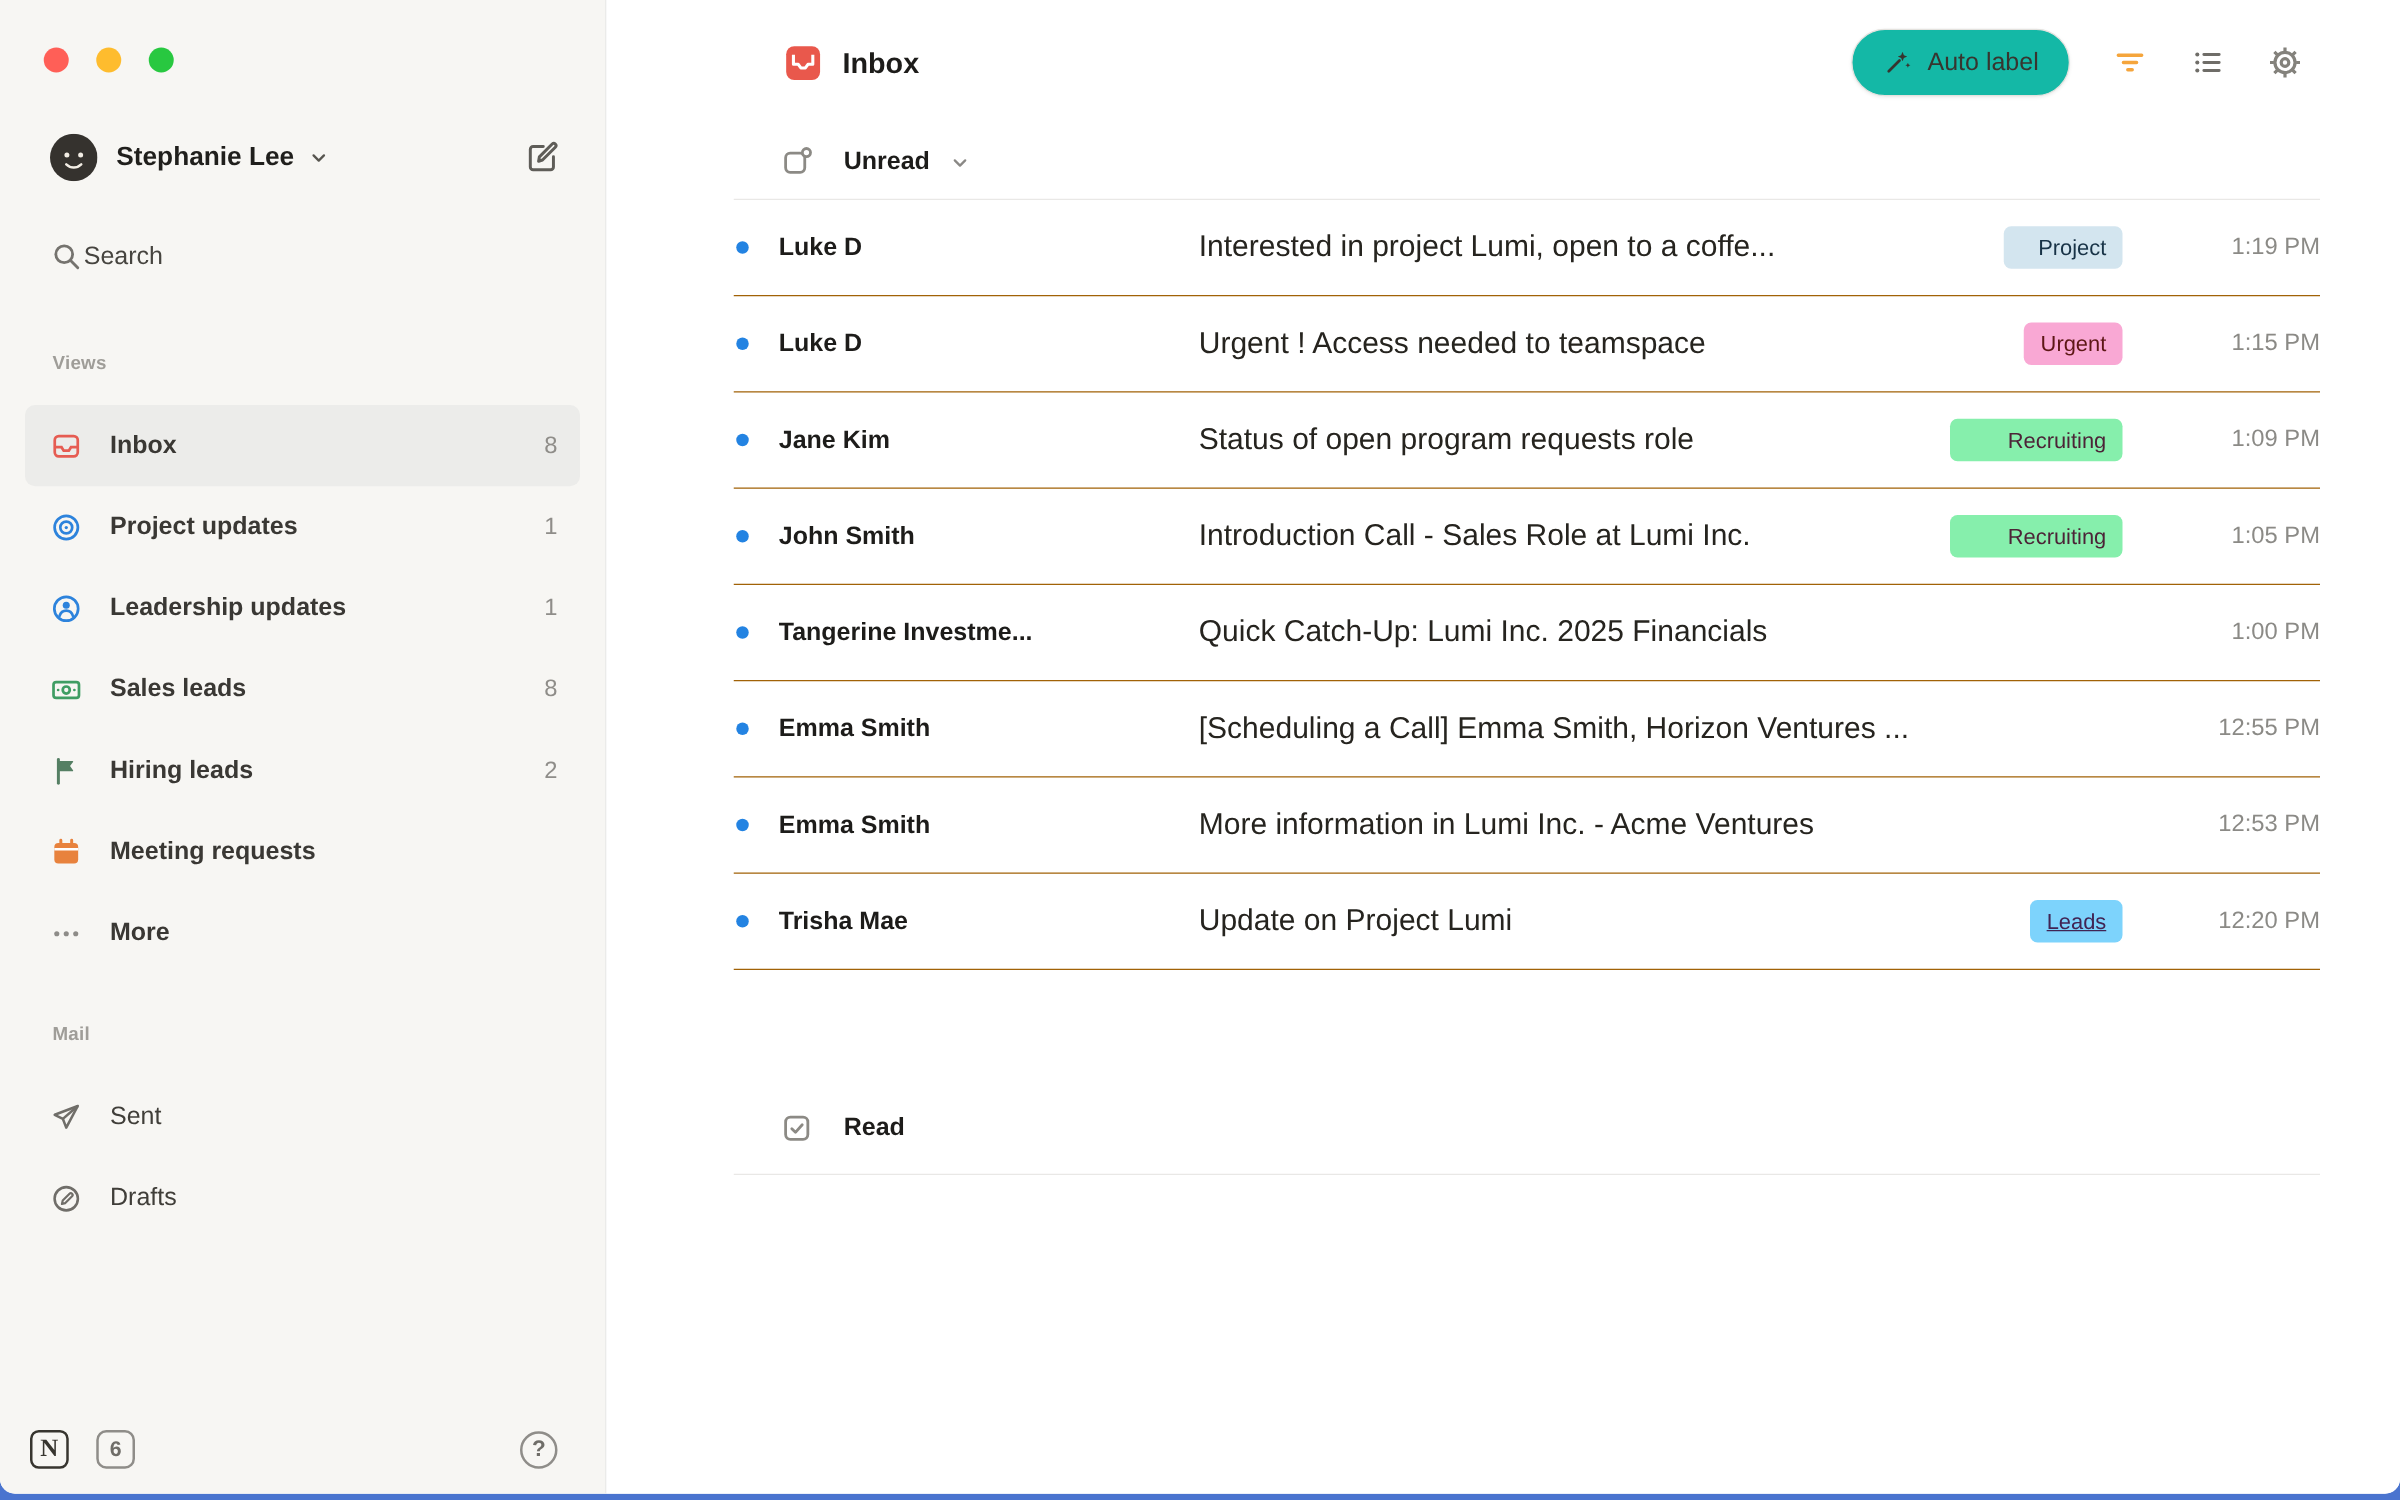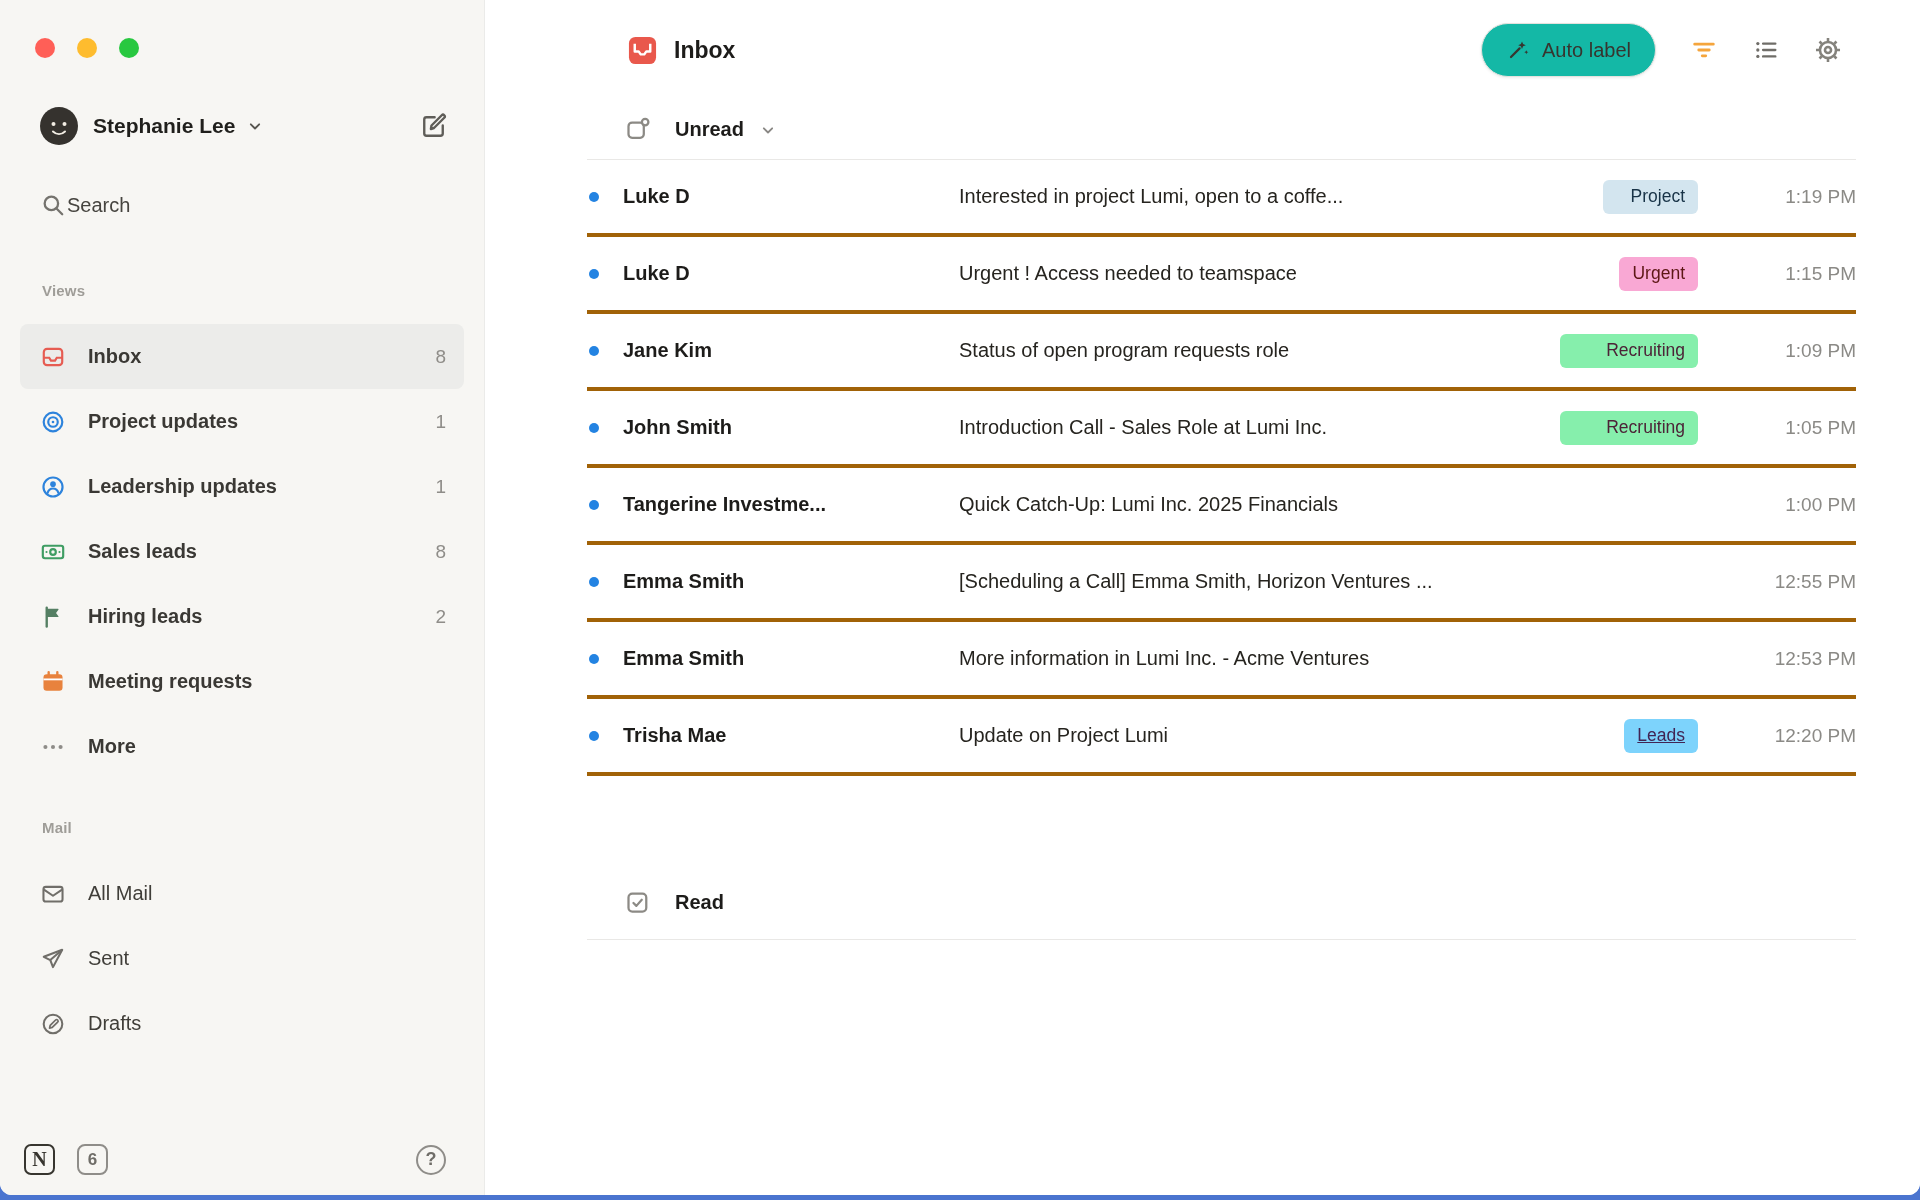--- a/index.html
+++ b/index.html
@@ -62,7 +62,7 @@
   .section-hdr .sec-chevron { margin-left:14px; display:flex; }
   .read-hdr { margin-top:90px; height:74px; }
 
-  .row { height:77px; display:flex; align-items:center; border-bottom:4px solid #a16207; cursor:default;justify-content:space-between; }
+  .row { height:77px; display:flex; align-items:center; border-bottom:1px solid #a16207; cursor:default;justify-content:space-between; }
   .dot { width:10px; height:10px; border-radius:50%; background:#2383e2; margin-left:2px; flex-shrink:0; }
   .sender { width:312px; margin-left:24px; font-size:20px; font-weight:700; color:#1d1c1a;
             white-space:nowrap; overflow:hidden; text-overflow:ellipsis; flex-shrink:0; }

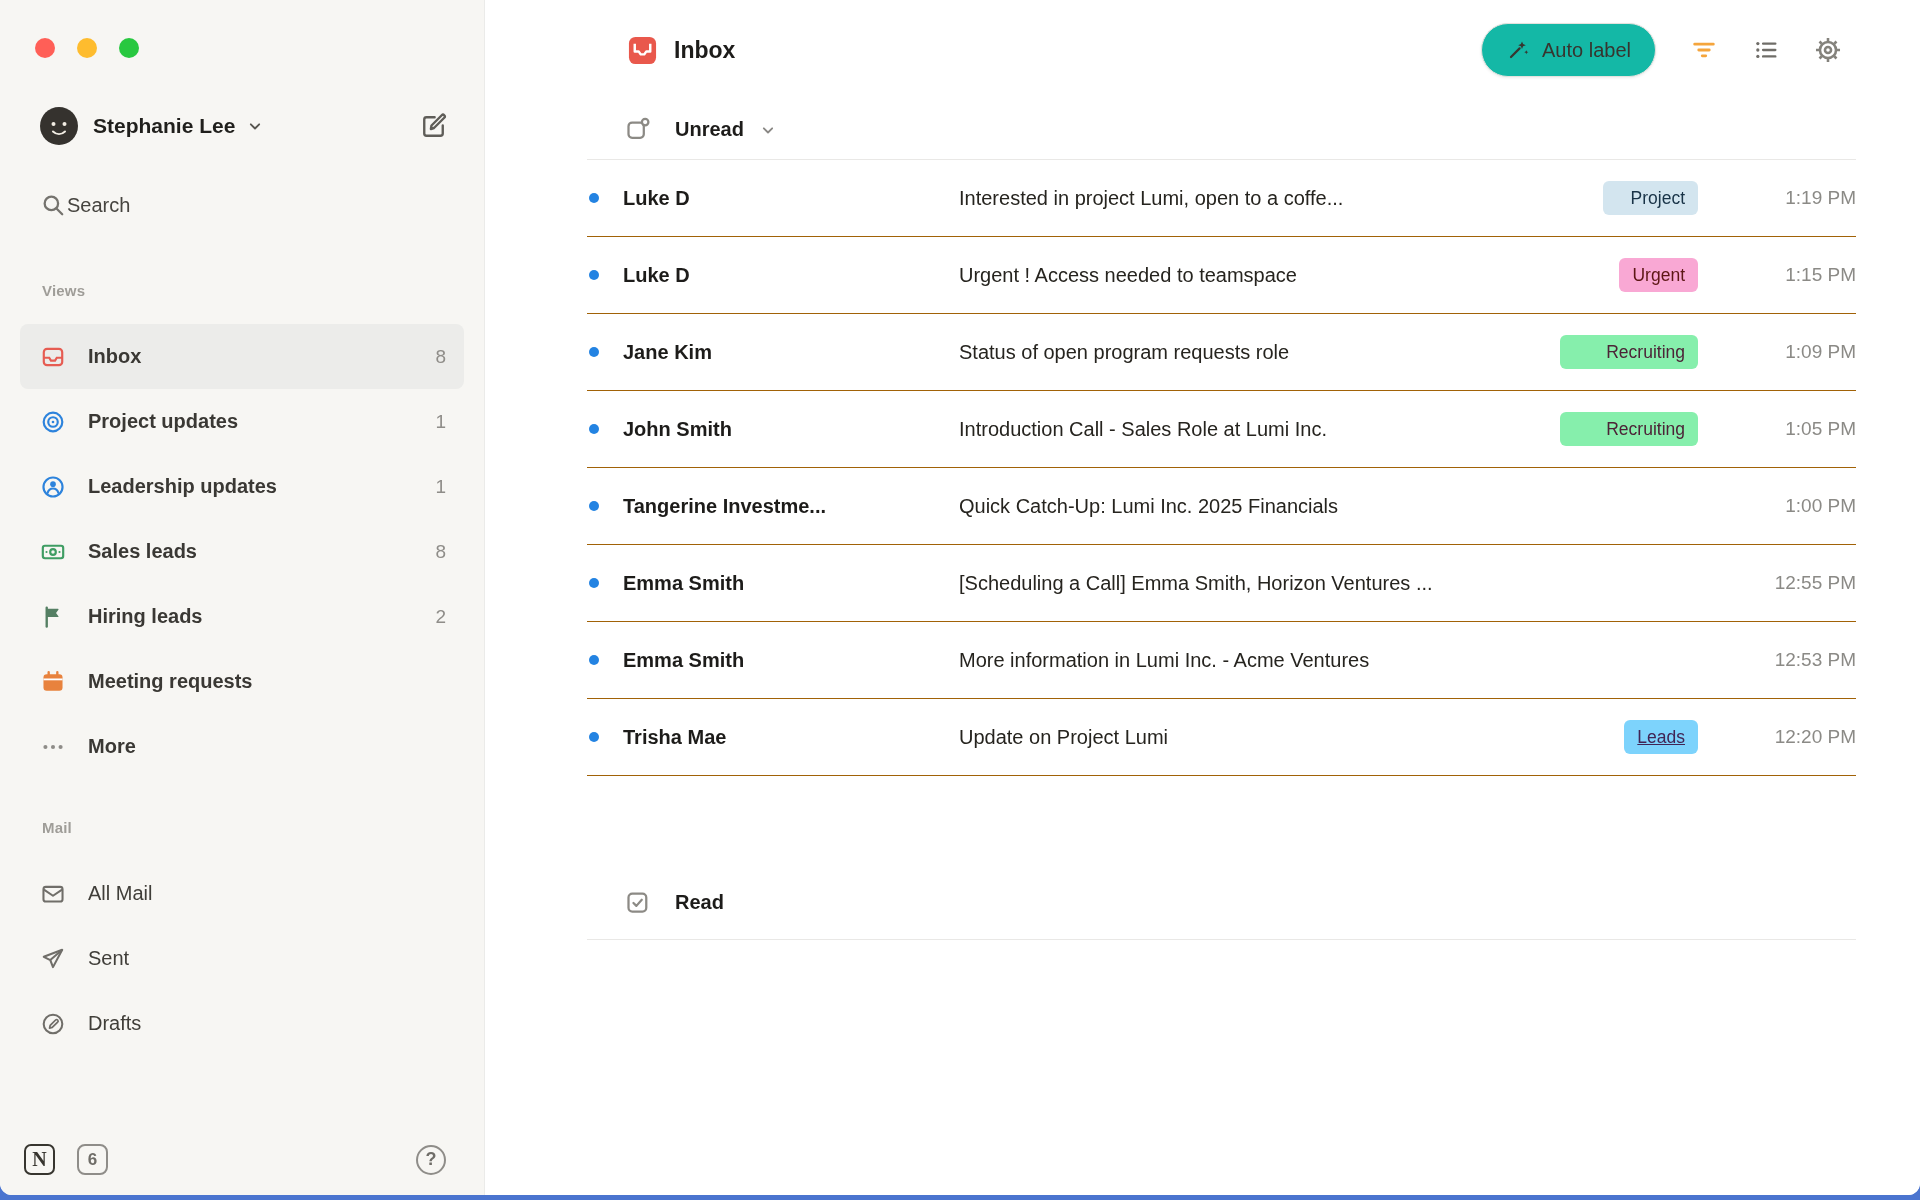--- a/index.html
+++ b/index.html
@@ -66,7 +66,7 @@
   .dot { width:10px; height:10px; border-radius:50%; background:#2383e2; margin-left:2px; flex-shrink:0; }
   .sender { width:312px; margin-left:24px; font-size:20px; font-weight:700; color:#1d1c1a;
             white-space:nowrap; overflow:hidden; text-overflow:ellipsis; flex-shrink:0; }
-  .subject { flex:1; margin-left:24px; font-size:20px; color:#26241f; white-space:nowrap;
+  .subject { flex:1; margin-left:24px; font-size:24px; color:#26241f; white-space:nowrap;
              overflow:hidden; text-overflow:ellipsis; padding-right:24px; }
   .chip { flex-shrink:0; margin-right:46px; height:34px; padding:0 13px; border-radius:6px;
           font-size:17.5px; font-weight:500; display:flex; align-items:center; }

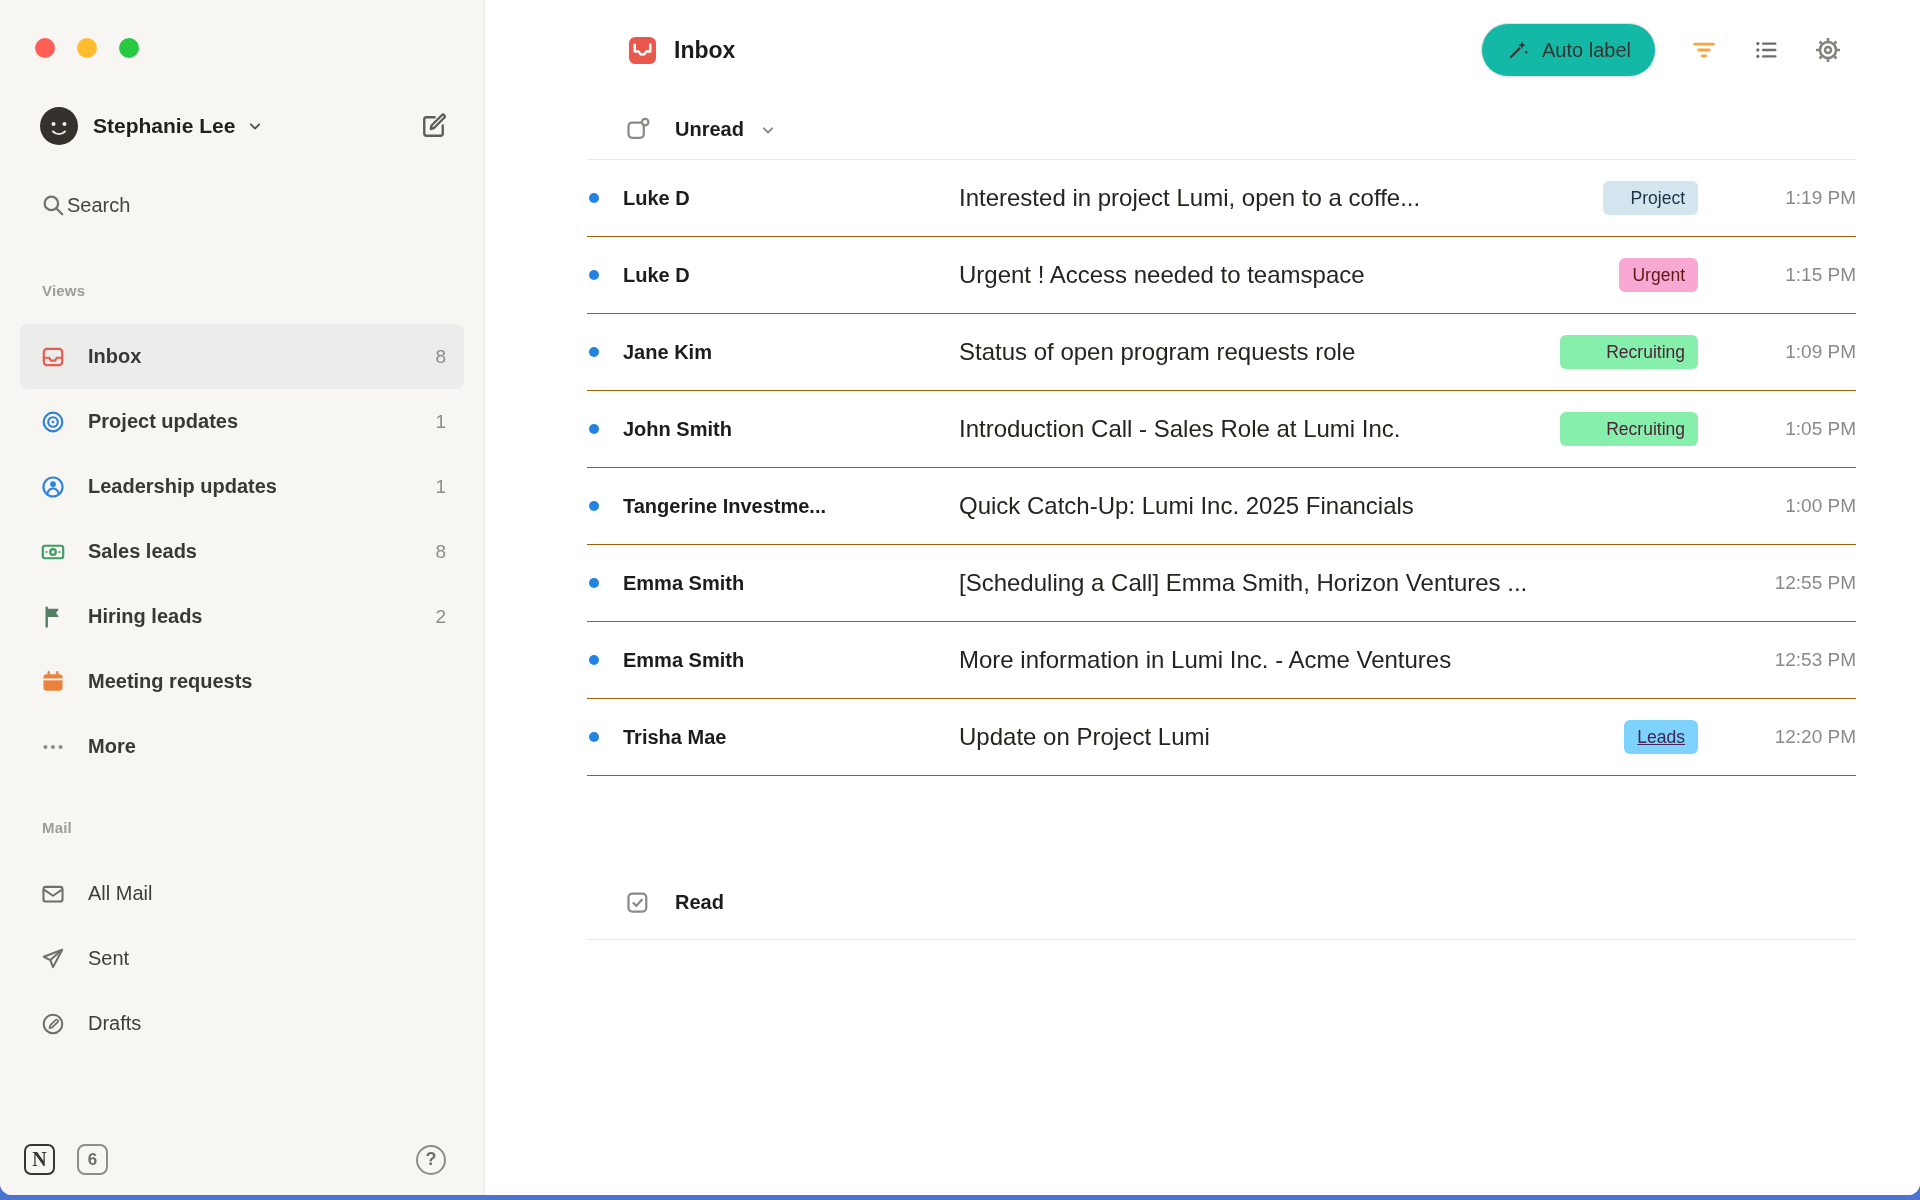--- a/index.html
+++ b/index.html
@@ -215,15 +215,6 @@
       <div class="side-item">
         <span class="sicon">
           <svg viewBox="0 0 24 24" width="26" height="26">
-            <rect x="3.2" y="5.4" width="17.6" height="13.6" rx="2.2" fill="none" stroke="#706e69" stroke-width="1.9"></rect>
-            <path d="M3.6 8l8.4 5.6L20.4 8" fill="none" stroke="#706e69" stroke-width="1.9" stroke-linejoin="round"></path>
-          </svg>
-        </span>
-        <span class="slabel">All Mail</span>
-      </div>
-      <div class="side-item">
-        <span class="sicon">
-          <svg viewBox="0 0 24 24" width="26" height="26">
             <path d="M20.5 3.5L3.5 10l6 3 2.5 6.5z" fill="none" stroke="#706e69" stroke-width="1.9" stroke-linejoin="round"></path>
             <path d="M20.5 3.5L9.5 13" fill="none" stroke="#706e69" stroke-width="1.9"></path>
           </svg>

